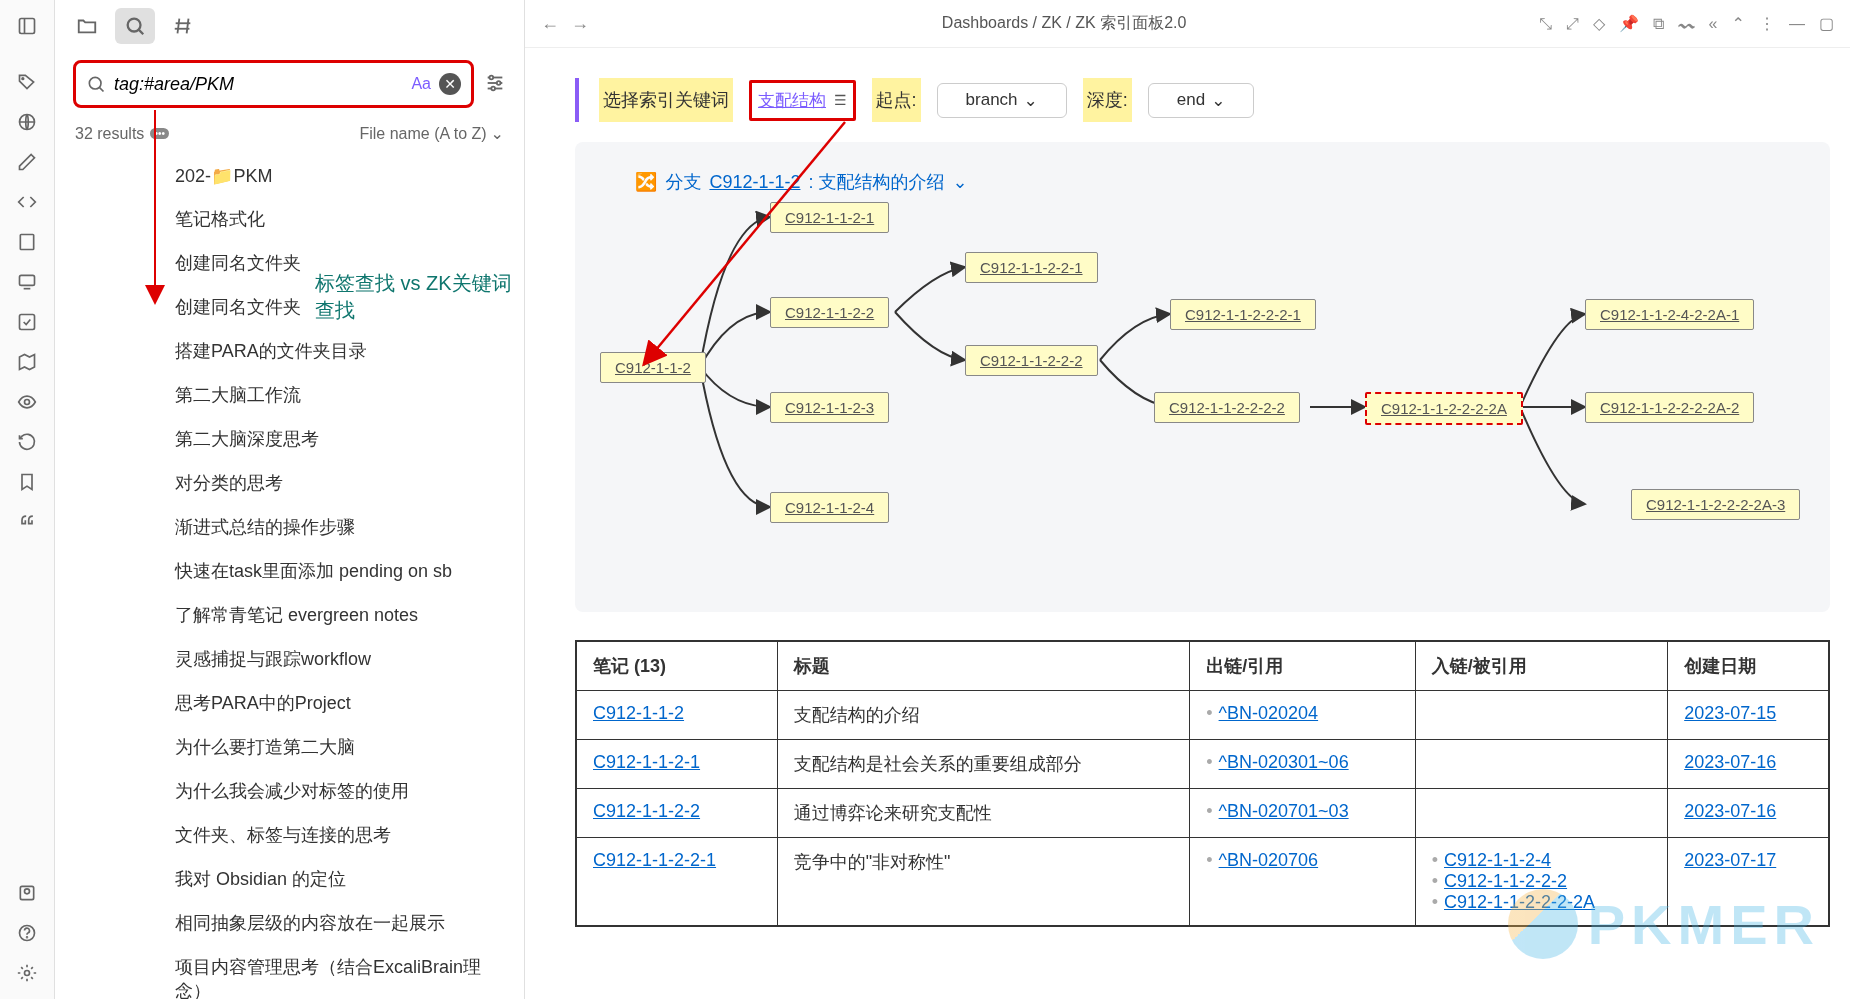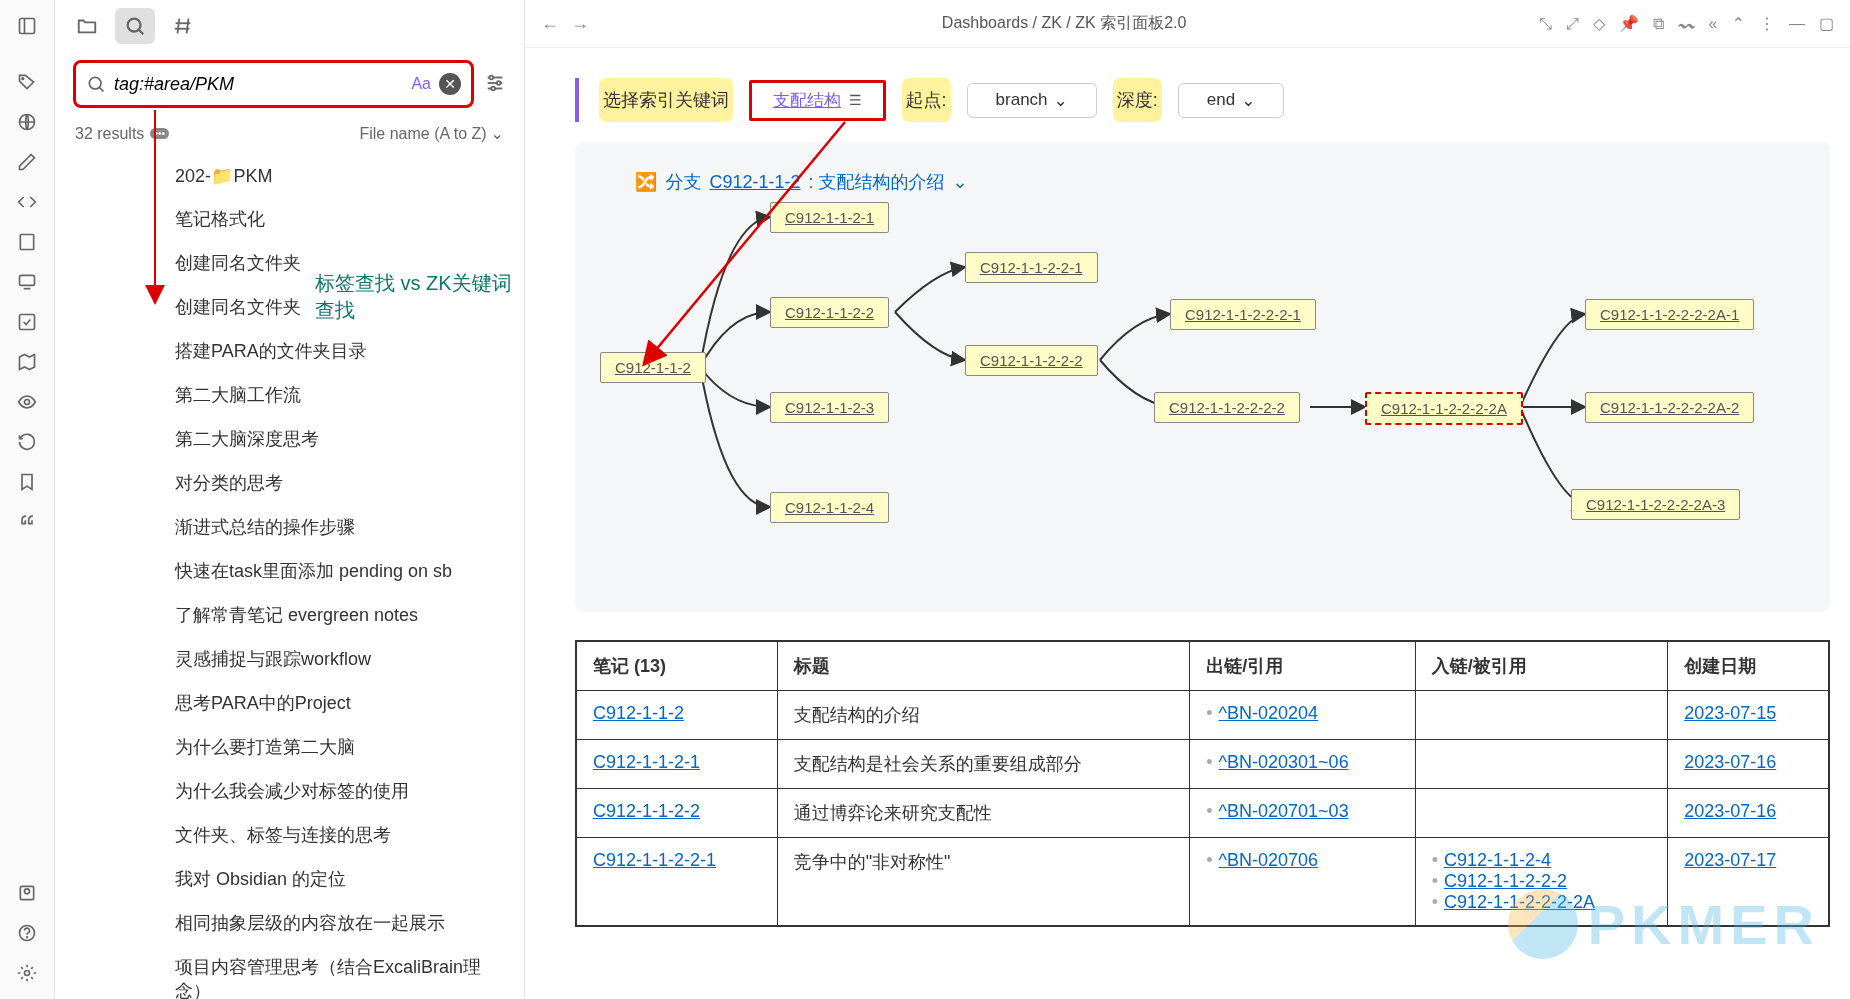--- a/index.html
+++ b/index.html
@@ -34,7 +34,7 @@
 .header-icons span { cursor: pointer; font-size: 16px; }
 .content { padding: 30px 20px 0 50px; overflow: auto; }
 .controls { display: flex; align-items: center; gap: 16px; margin-bottom: 20px; border-left: 4px solid #8a5cf6; padding-left: 20px; height: 44px; }
-.hl-label { background: #fff3a0; padding: 10px 4px; font-size: 18px; border-radius: 7px; }
+.hl-label { background: #fff3a0; padding: 10px 4px; font-size: 18px; }
 .keyword-box { border: 3px solid #d00; padding: 6px 21px; display: flex; align-items: center; gap: 8px; border-radius: 2px; }
 .keyword-box a { color: #7b5cff; text-decoration: underline; font-size: 17px; }
 .keyword-box .menu-icon { color: #555; }

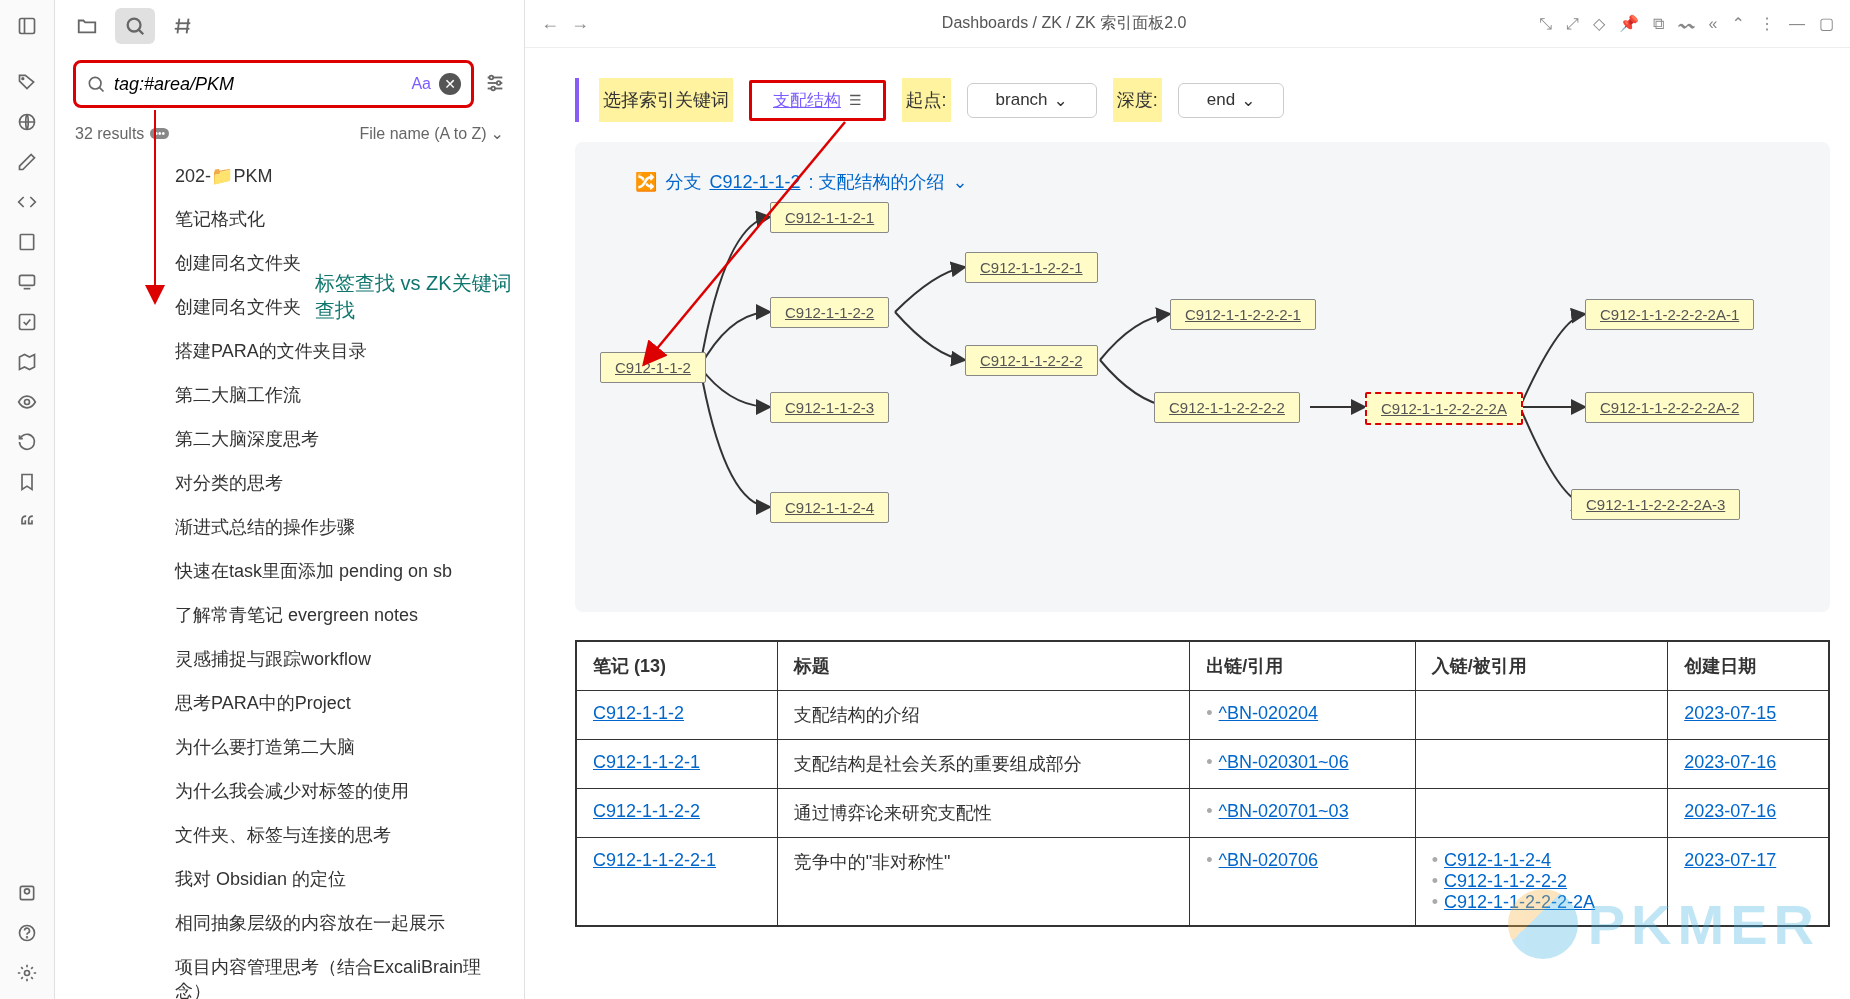--- a/index.html
+++ b/index.html
@@ -35,7 +35,7 @@
 .content { padding: 30px 20px 0 50px; overflow: auto; }
 .controls { display: flex; align-items: center; gap: 16px; margin-bottom: 20px; border-left: 4px solid #8a5cf6; padding-left: 20px; height: 44px; }
 .hl-label { background: #fff3a0; padding: 10px 4px; font-size: 18px; }
-.keyword-box { border: 3px solid #d00; padding: 6px 21px; display: flex; align-items: center; gap: 8px; border-radius: 2px; }
+.keyword-box { border: 3px solid #d00; padding: 6px 6px; display: flex; align-items: center; gap: 8px; border-radius: 2px; }
 .keyword-box a { color: #7b5cff; text-decoration: underline; font-size: 17px; }
 .keyword-box .menu-icon { color: #555; }
 .dropdown { border: 1px solid #ccc; border-radius: 6px; padding: 6px 28px; display: flex; align-items: center; gap: 6px; font-size: 17px; cursor: pointer; }

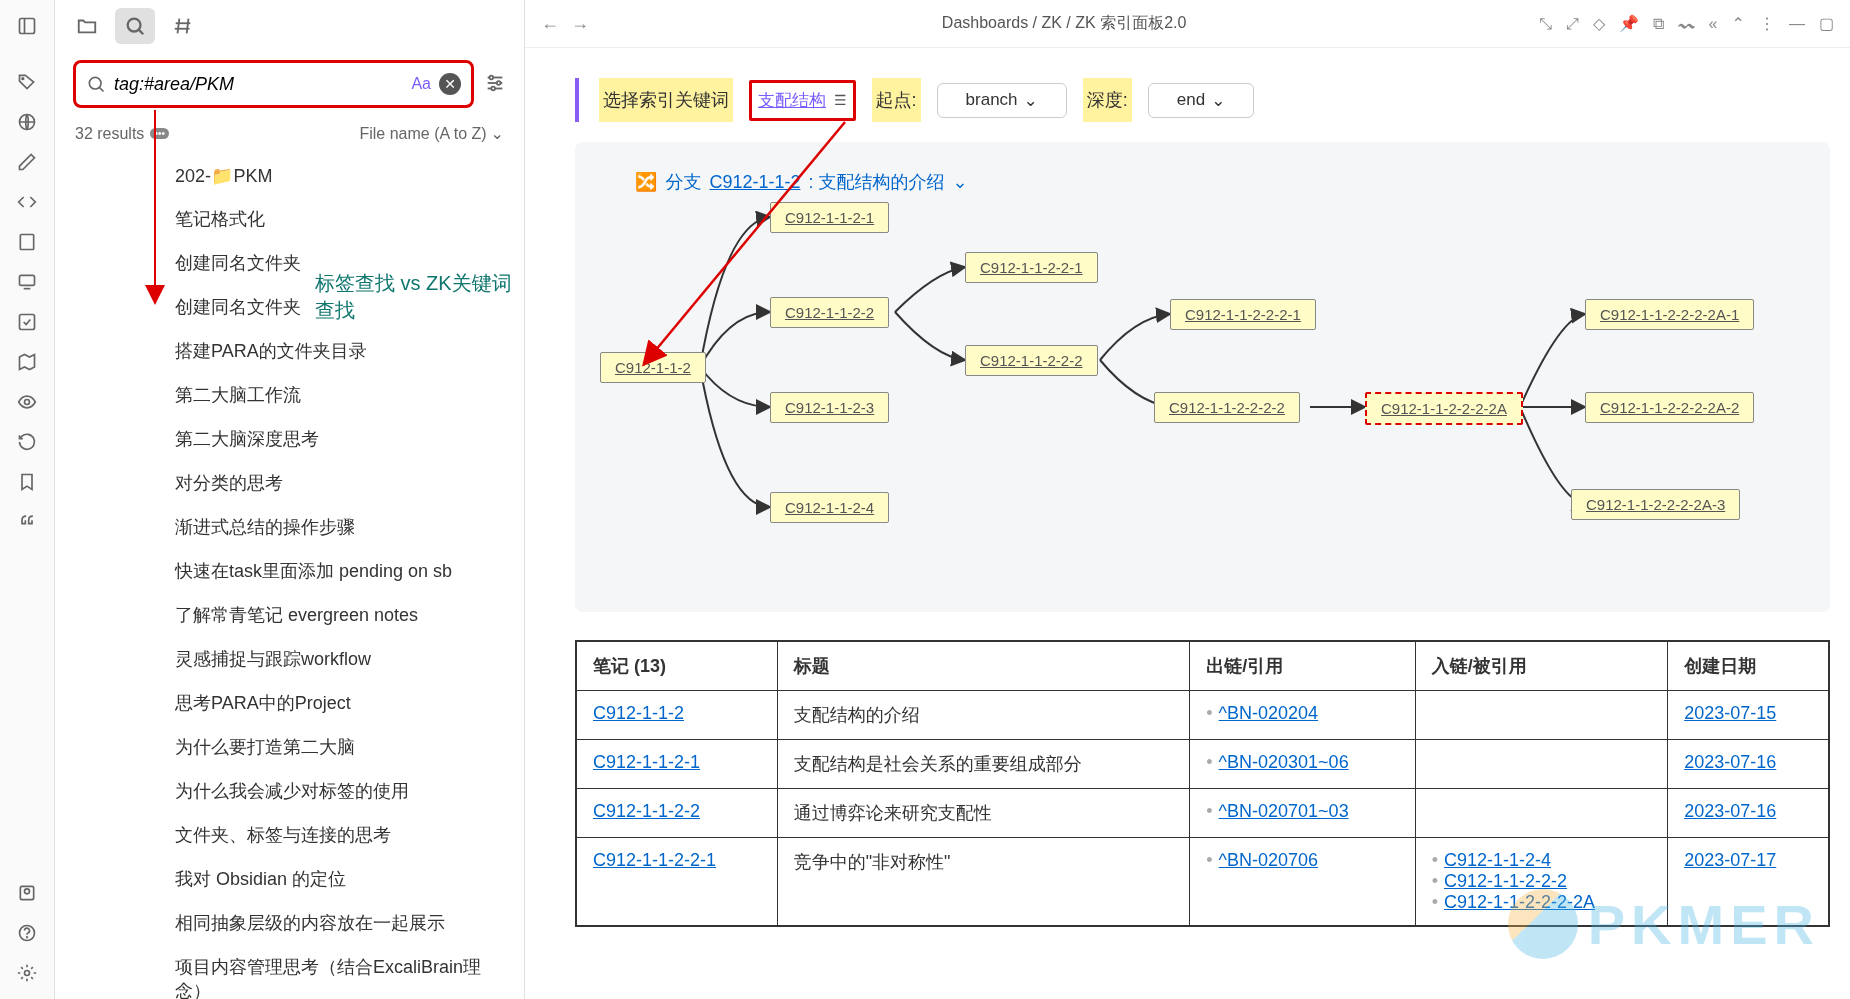--- a/index.html
+++ b/index.html
@@ -323,7 +323,7 @@
       <div class="node" style="top:157px; left:595px;"><a>C912-1-1-2-2-2-1</a></div>
       <div class="node" style="top:250px; left:579px;"><a>C912-1-1-2-2-2-2</a></div>
       <div class="node dashed" style="top:250px; left:790px;"><a>C912-1-1-2-2-2-2A</a></div>
-      <div class="node" style="top:157px; left:1010px;"><a>C912-1-1-2-2-2-2A-1</a></div>
+      <div class="node" style="top:157px; left:1010px;"><a>C912-1-1-2-4-2-2A-1</a></div>
       <div class="node" style="top:250px; left:1010px;"><a>C912-1-1-2-2-2-2A-2</a></div>
       <div class="node" style="top:347px; left:996px;"><a>C912-1-1-2-2-2-2A-3</a></div>
 

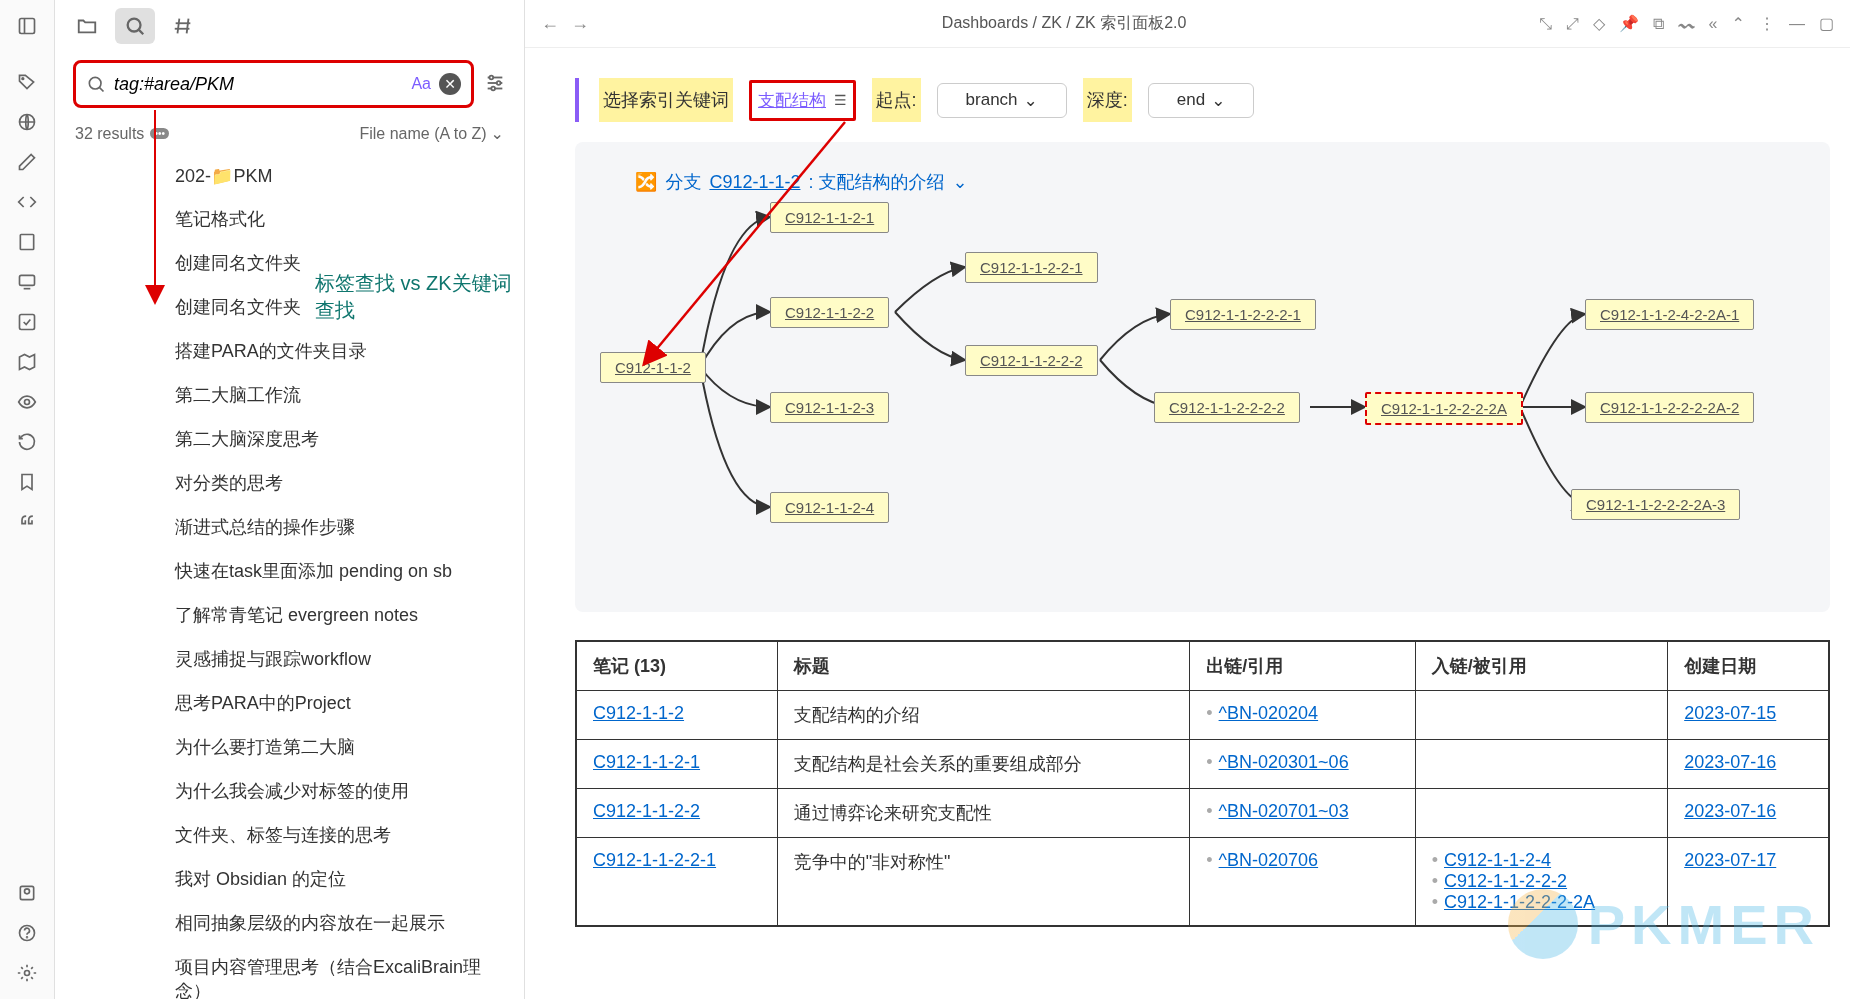--- a/index.html
+++ b/index.html
@@ -325,7 +325,7 @@
       <div class="node dashed" style="top:250px; left:790px;"><a>C912-1-1-2-2-2-2A</a></div>
       <div class="node" style="top:157px; left:1010px;"><a>C912-1-1-2-4-2-2A-1</a></div>
       <div class="node" style="top:250px; left:1010px;"><a>C912-1-1-2-2-2-2A-2</a></div>
-      <div class="node" style="top:347px; left:996px;"><a>C912-1-1-2-2-2-2A-3</a></div>
+      <div class="node" style="top:347px; left:1056px;"><a>C912-1-1-2-2-2-2A-3</a></div>
 
       <svg class="red-arrow" style="top:-30px; left:60px;" width="250" height="260">
           <defs>

